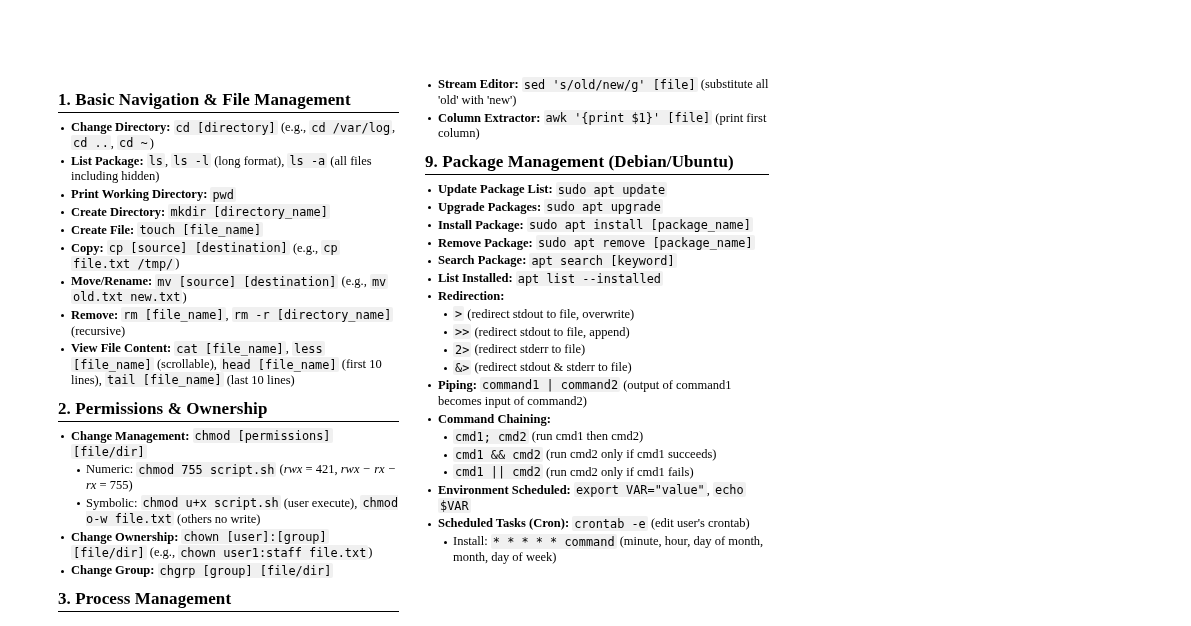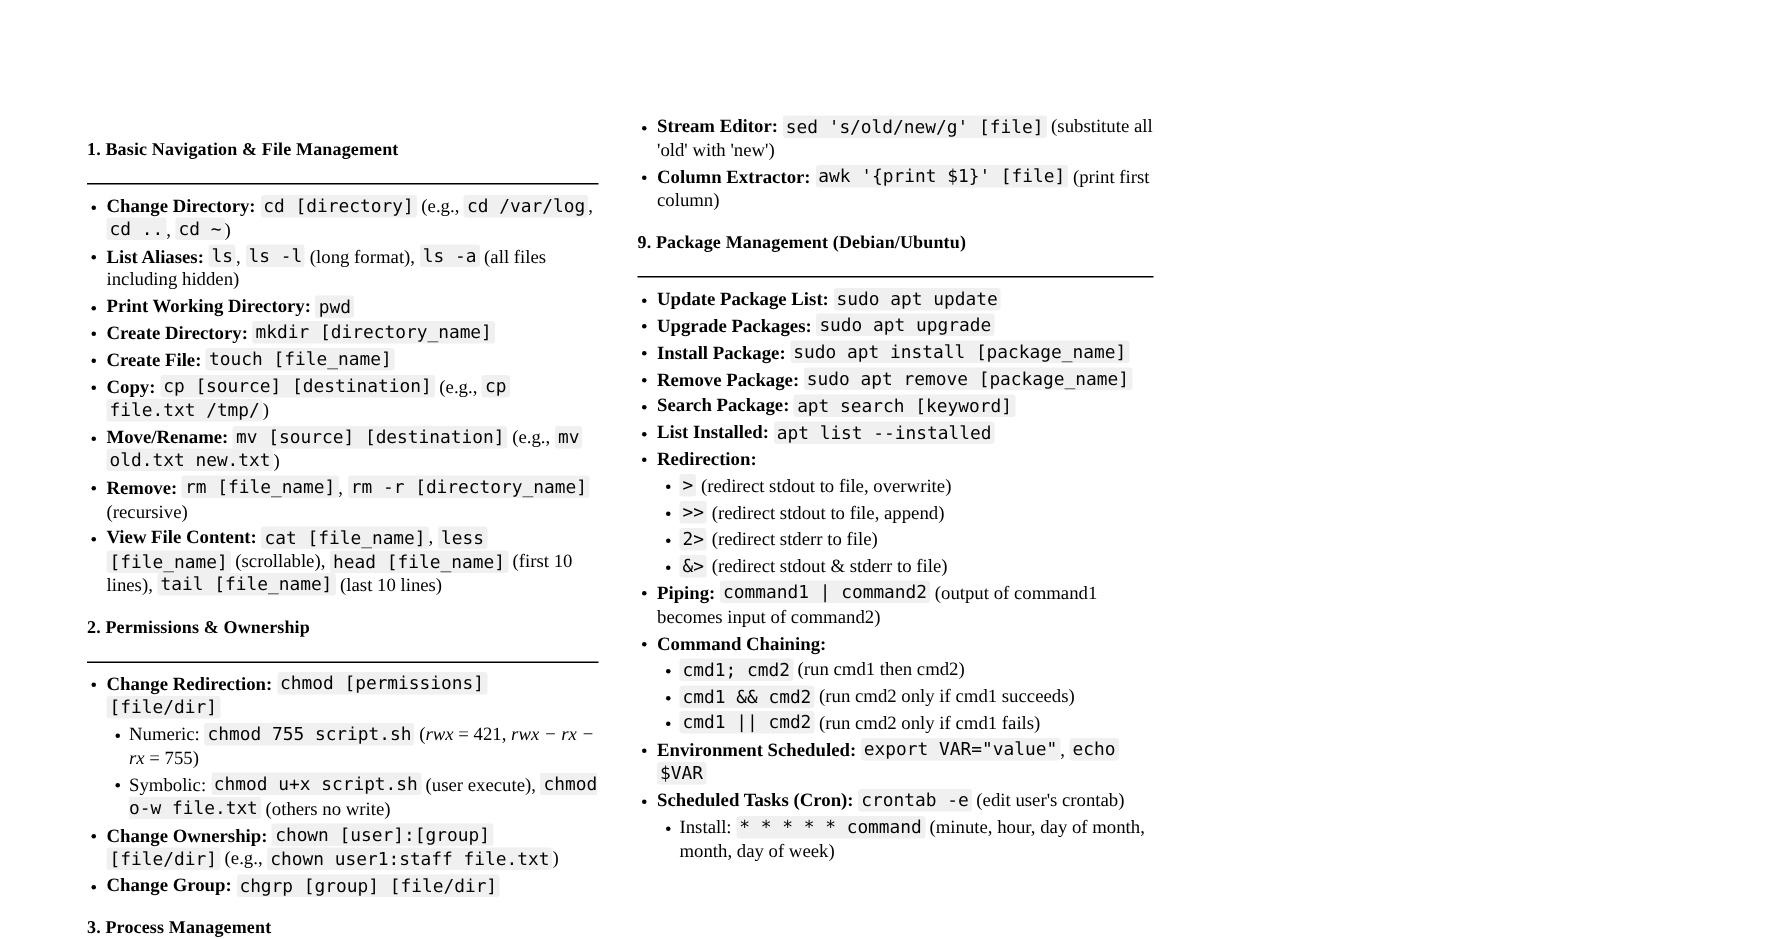--- a/index.html
+++ b/index.html
@@ -12,8 +12,8 @@
   #col-left{left:58px;top:90px;width:341px;}
   #col-right{left:425px;top:77px;width:344px;}
   .section-heading{
-    font-size:12px;font-weight:bold;line-height:19px;
-    padding-bottom:13px;border-bottom:1.6px solid var(--rule-color,#000);
+    font-size:17px;font-weight:bold;line-height:19px;
+    padding-bottom:3px;border-bottom:1.6px solid var(--rule-color,#000);
     margin:10px 0 7px 0;letter-spacing:0.1px;
   }
   .col .section-heading:first-child{margin-top:0;}

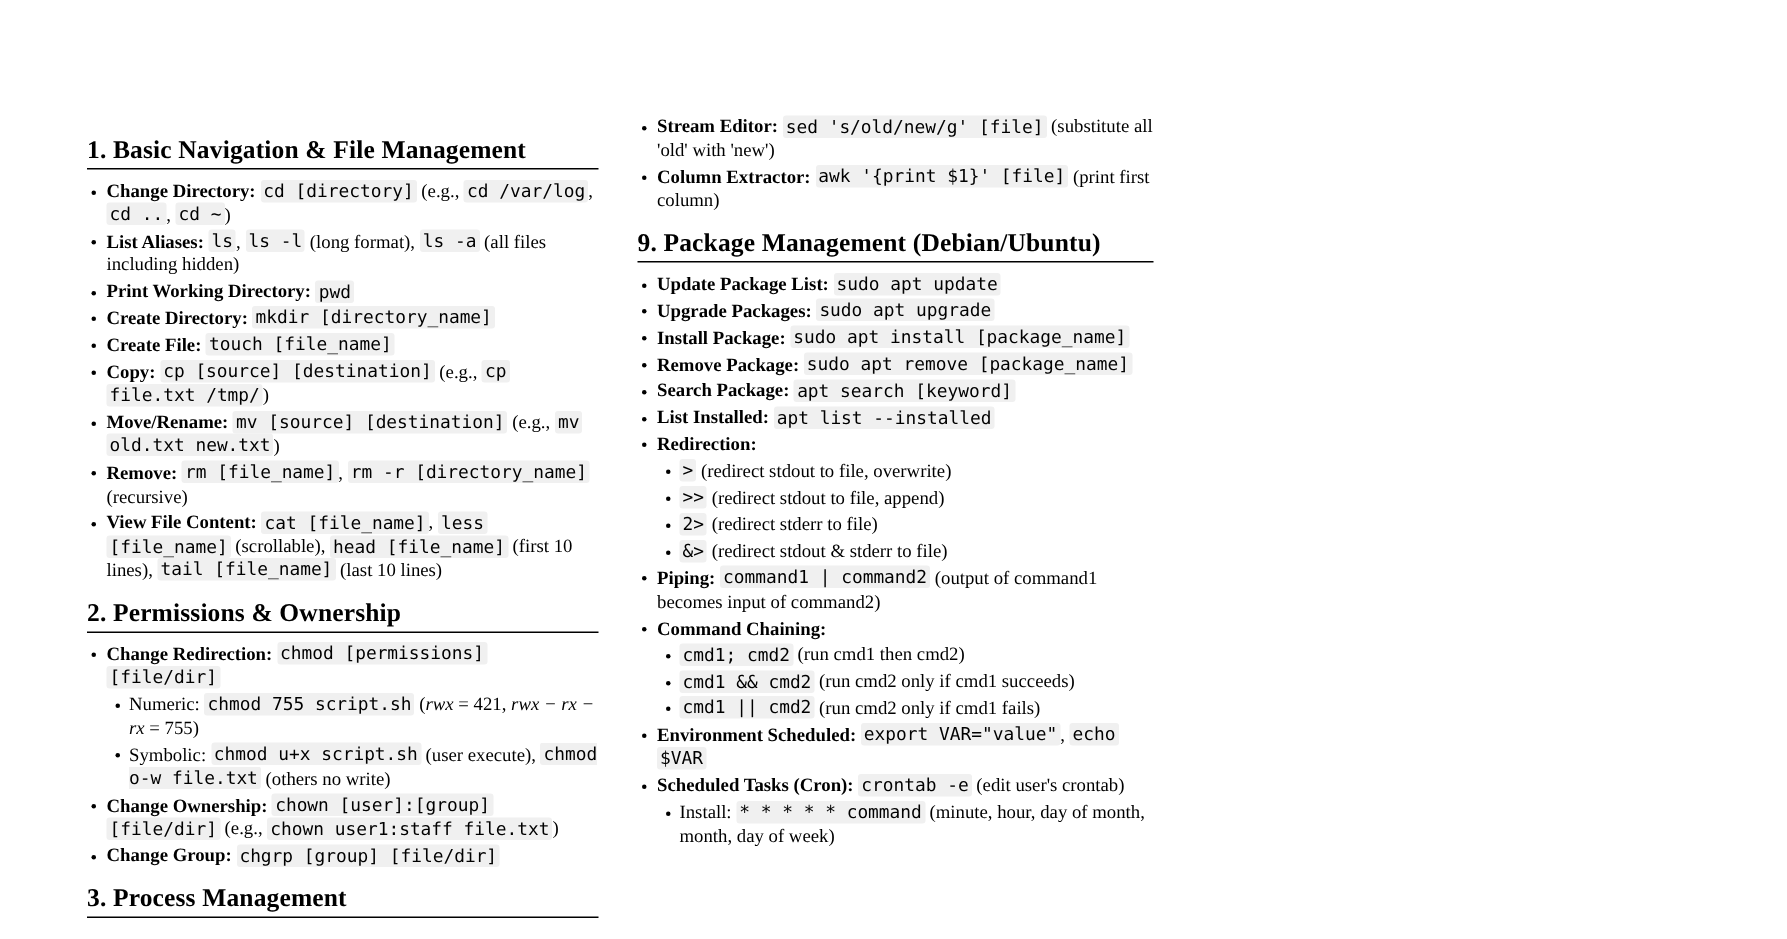--- a/index.html
+++ b/index.html
@@ -37,7 +37,7 @@
   <div class="col" id="col-left">
       <div class="section-heading">1. Basic Navigation &amp; File Management</div>
       <div class="item l1"><span class="bullet"></span><span class="run-bold">Change Directory: </span><span class="run-code">cd [directory]</span><span class="run-text"> (e.g., </span><span class="run-code">cd /var/log</span><span class="run-text">, </span><span class="run-code">cd ..</span><span class="run-text">, </span><span class="run-code">cd ~</span><span class="run-text">)</span></div>
-      <div class="item l1"><span class="bullet"></span><span class="run-bold">List Aliases: </span><span class="run-code">ls</span><span class="run-text">, </span><span class="run-code">ls -l</span><span class="run-text"> (long format), </span><span class="run-code">ls -a</span><span class="run-text"> (all files including hidden)</span></div>
+      <div class="item l1"><span class="bullet"></span><span class="run-bold">List Package: </span><span class="run-code">ls</span><span class="run-text">, </span><span class="run-code">ls -l</span><span class="run-text"> (long format), </span><span class="run-code">ls -a</span><span class="run-text"> (all files including hidden)</span></div>
       <div class="item l1"><span class="bullet"></span><span class="run-bold">Print Working Directory: </span><span class="run-code">pwd</span></div>
       <div class="item l1"><span class="bullet"></span><span class="run-bold">Create Directory: </span><span class="run-code">mkdir [directory_name]</span></div>
       <div class="item l1"><span class="bullet"></span><span class="run-bold">Create File: </span><span class="run-code">touch [file_name]</span></div>

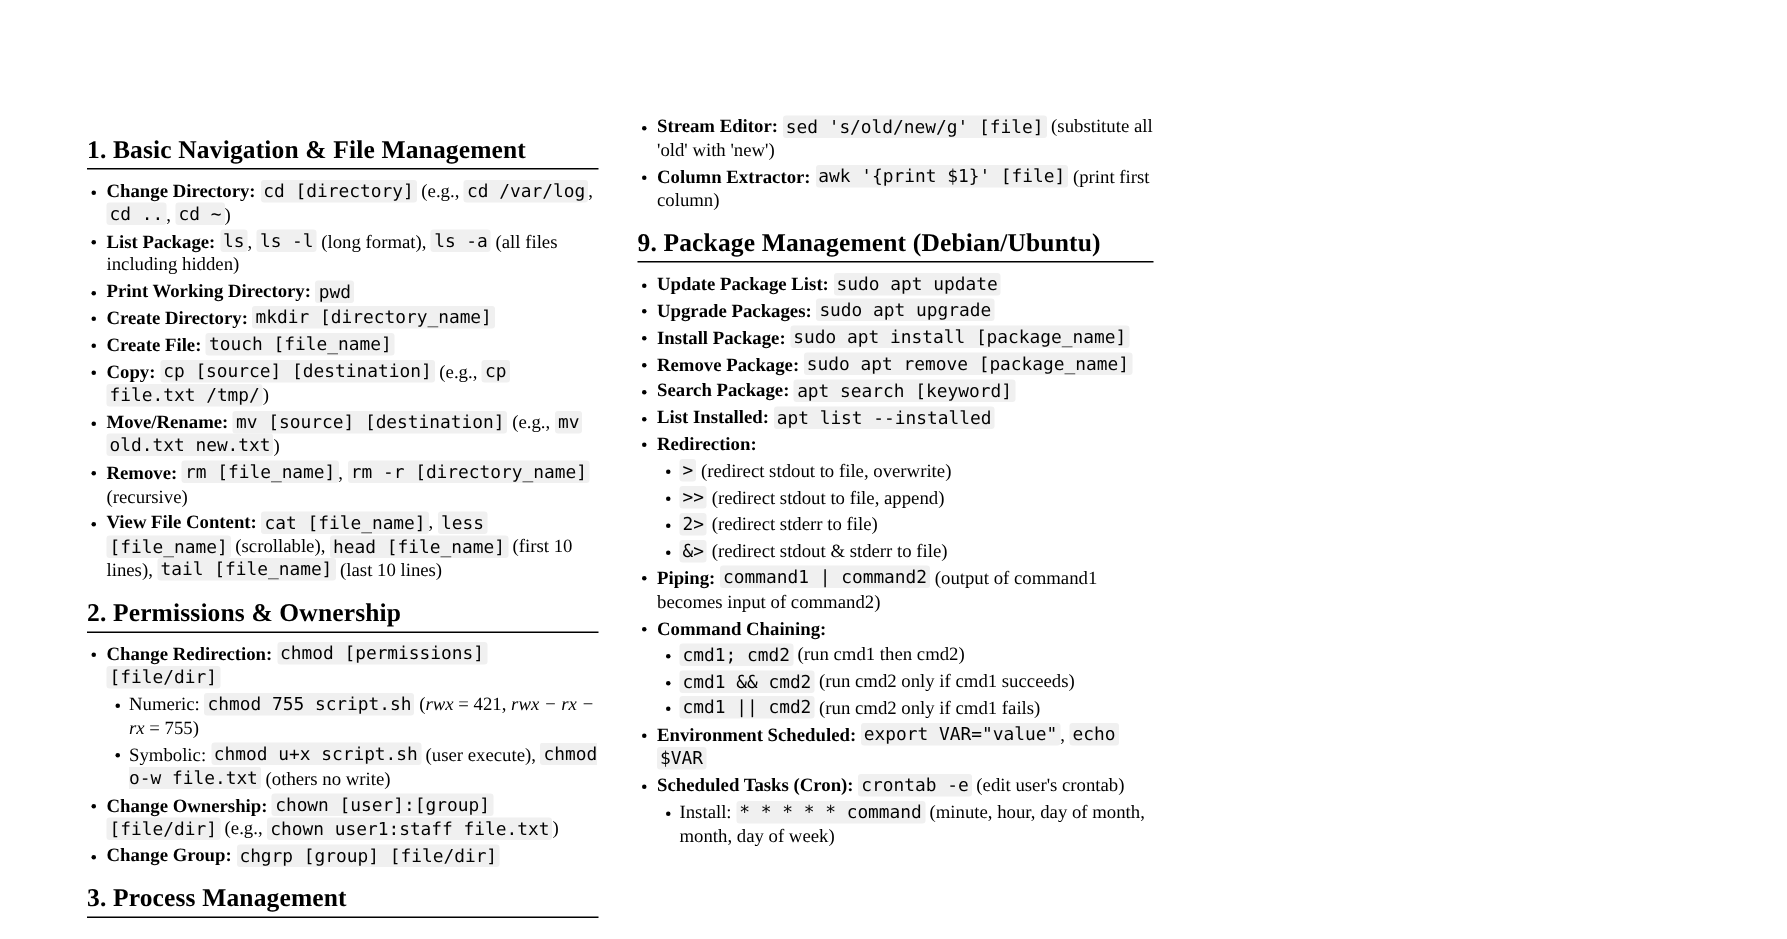--- a/index.html
+++ b/index.html
@@ -46,7 +46,7 @@
       <div class="item l1"><span class="bullet"></span><span class="run-bold">Remove: </span><span class="run-code">rm [file_name]</span><span class="run-text">, </span><span class="run-code">rm -r [directory_name]</span><span class="run-text"> (recursive)</span></div>
       <div class="item l1"><span class="bullet"></span><span class="run-bold">View File Content: </span><span class="run-code">cat [file_name]</span><span class="run-text">, </span><span class="run-code">less</span><span class="run-text"> </span><span class="run-code">[file_name]</span><span class="run-text"> (scrollable), </span><span class="run-code">head [file_name]</span><span class="run-text"> (first 10 lines), </span><span class="run-code">tail [file_name]</span><span class="run-text"> (last 10 lines)</span></div>
       <div class="section-heading">2. Permissions &amp; Ownership</div>
-      <div class="item l1"><span class="bullet"></span><span class="run-bold">Change Redirection: </span><span class="run-code">chmod [permissions]</span><span class="run-text"> </span><span class="run-code">[file/dir]</span></div>
+      <div class="item l1"><span class="bullet"></span><span class="run-bold">Change Management: </span><span class="run-code">chmod [permissions]</span><span class="run-text"> </span><span class="run-code">[file/dir]</span></div>
       <div class="item l2"><span class="bullet"></span><span class="run-text">Numeric: </span><span class="run-code">chmod 755 script.sh</span><span class="run-text"> (</span><span class="run-math">rwx</span><span class="run-text"> = 421, </span><span class="run-math">rwx − rx − rx</span><span class="run-text"> = 755)</span></div>
       <div class="item l2"><span class="bullet"></span><span class="run-text">Symbolic: </span><span class="run-code">chmod u+x script.sh</span><span class="run-text"> (user execute), </span><span class="run-code">chmod o-w file.txt</span><span class="run-text"> (others no write)</span></div>
       <div class="item l1"><span class="bullet"></span><span class="run-bold">Change Ownership: </span><span class="run-code">chown [user]:[group]</span><span class="run-text"> </span><span class="run-code">[file/dir]</span><span class="run-text"> (e.g., </span><span class="run-code">chown user1:staff file.txt</span><span class="run-text">)</span></div>

